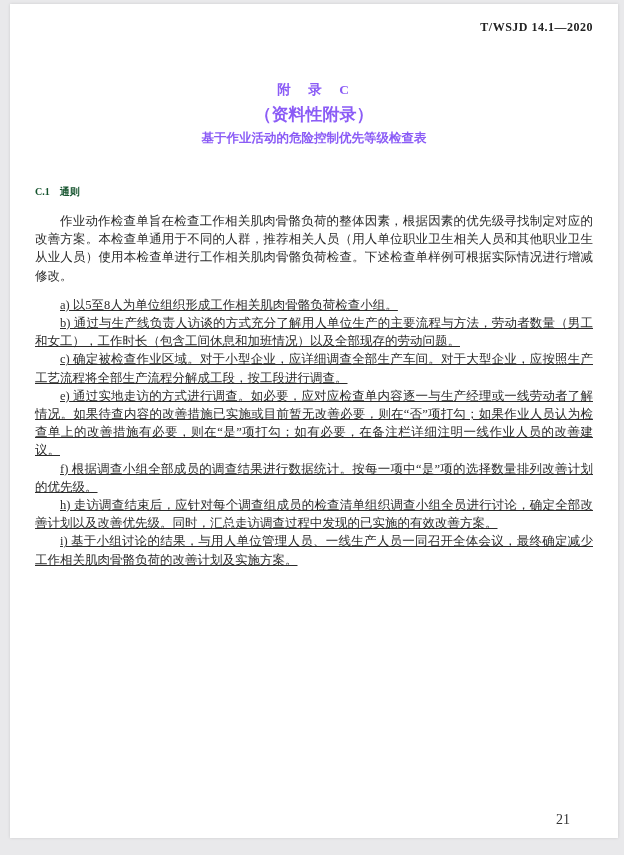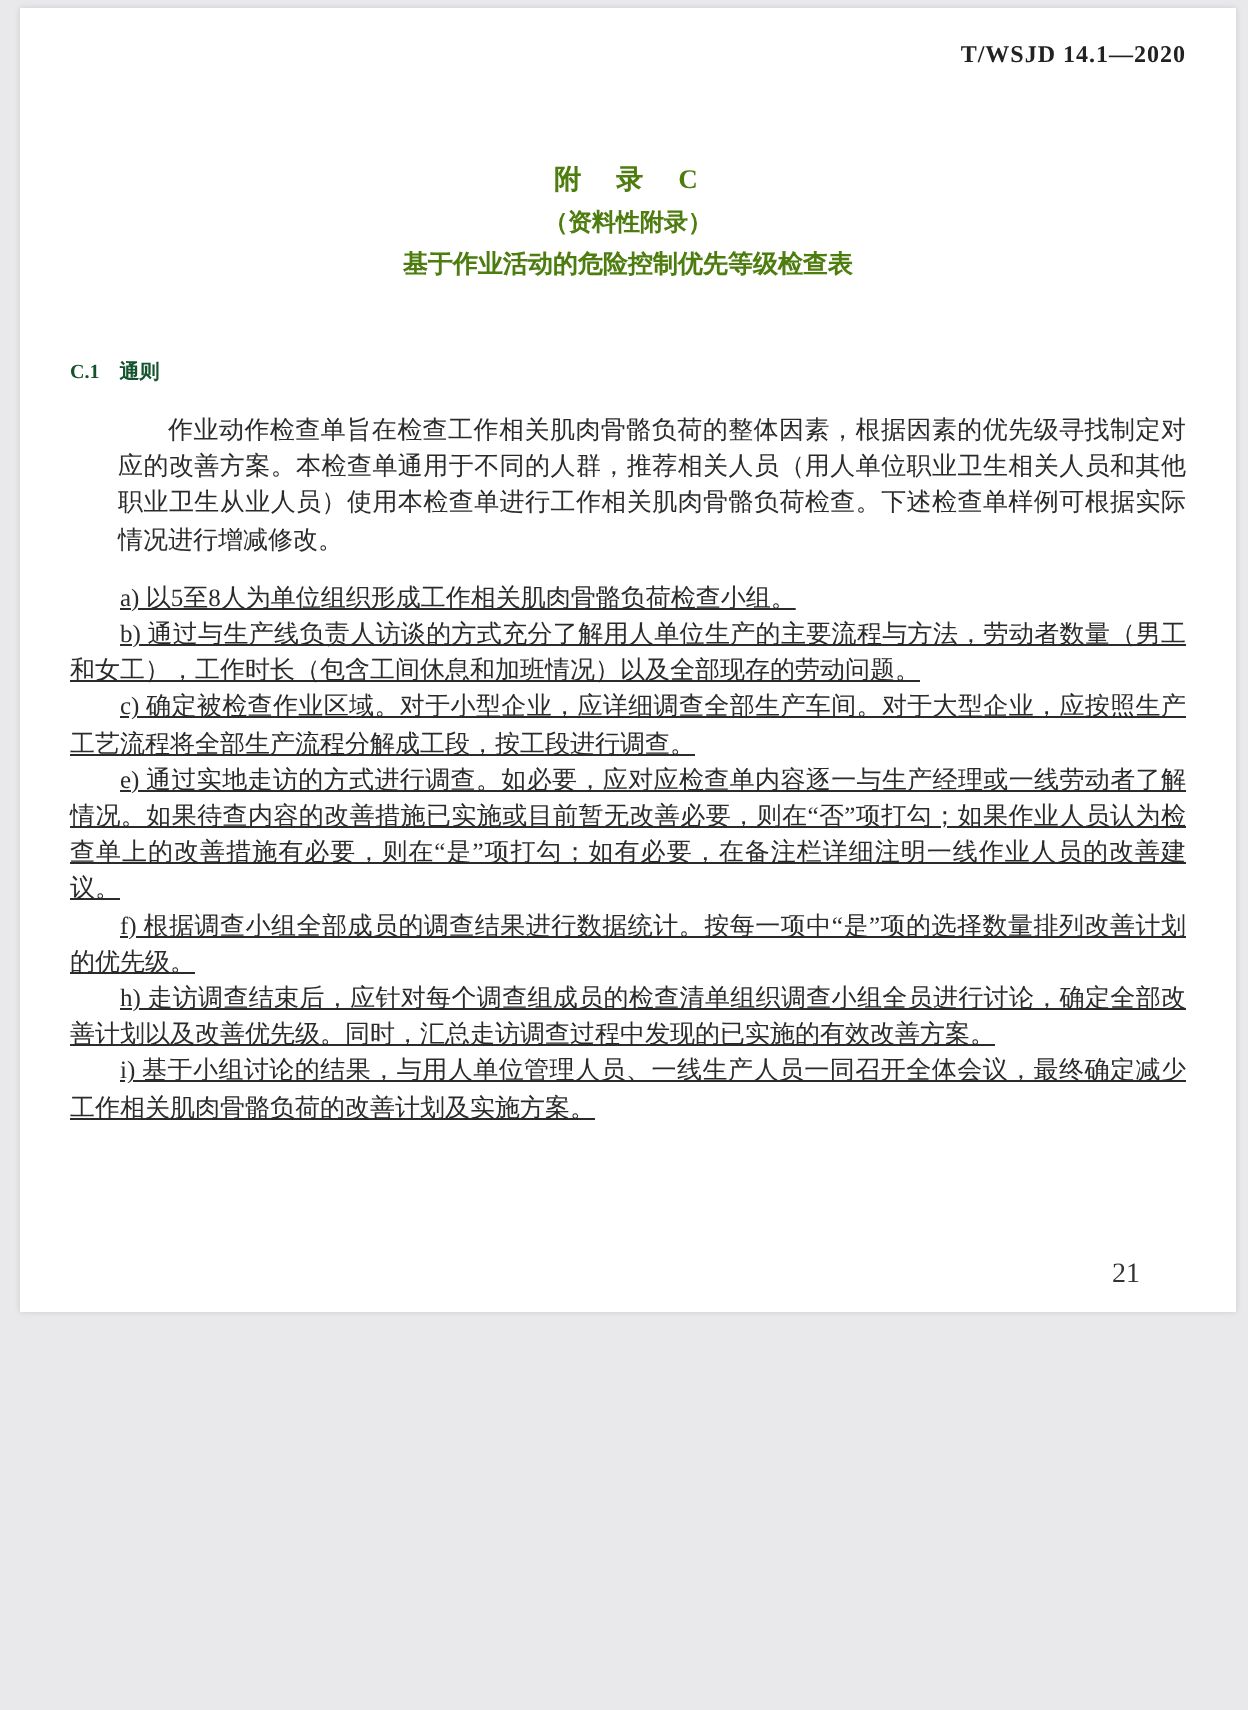--- a/index.html
+++ b/index.html
@@ -15,7 +15,7 @@
     left: 10px;
     top: 4px;
     width: 608px;
-    height: 652px;
+    height: 834px;
     background: #ffffff;
     box-shadow: 0 0 3px rgba(0,0,0,0.12);
     box-sizing: border-box;

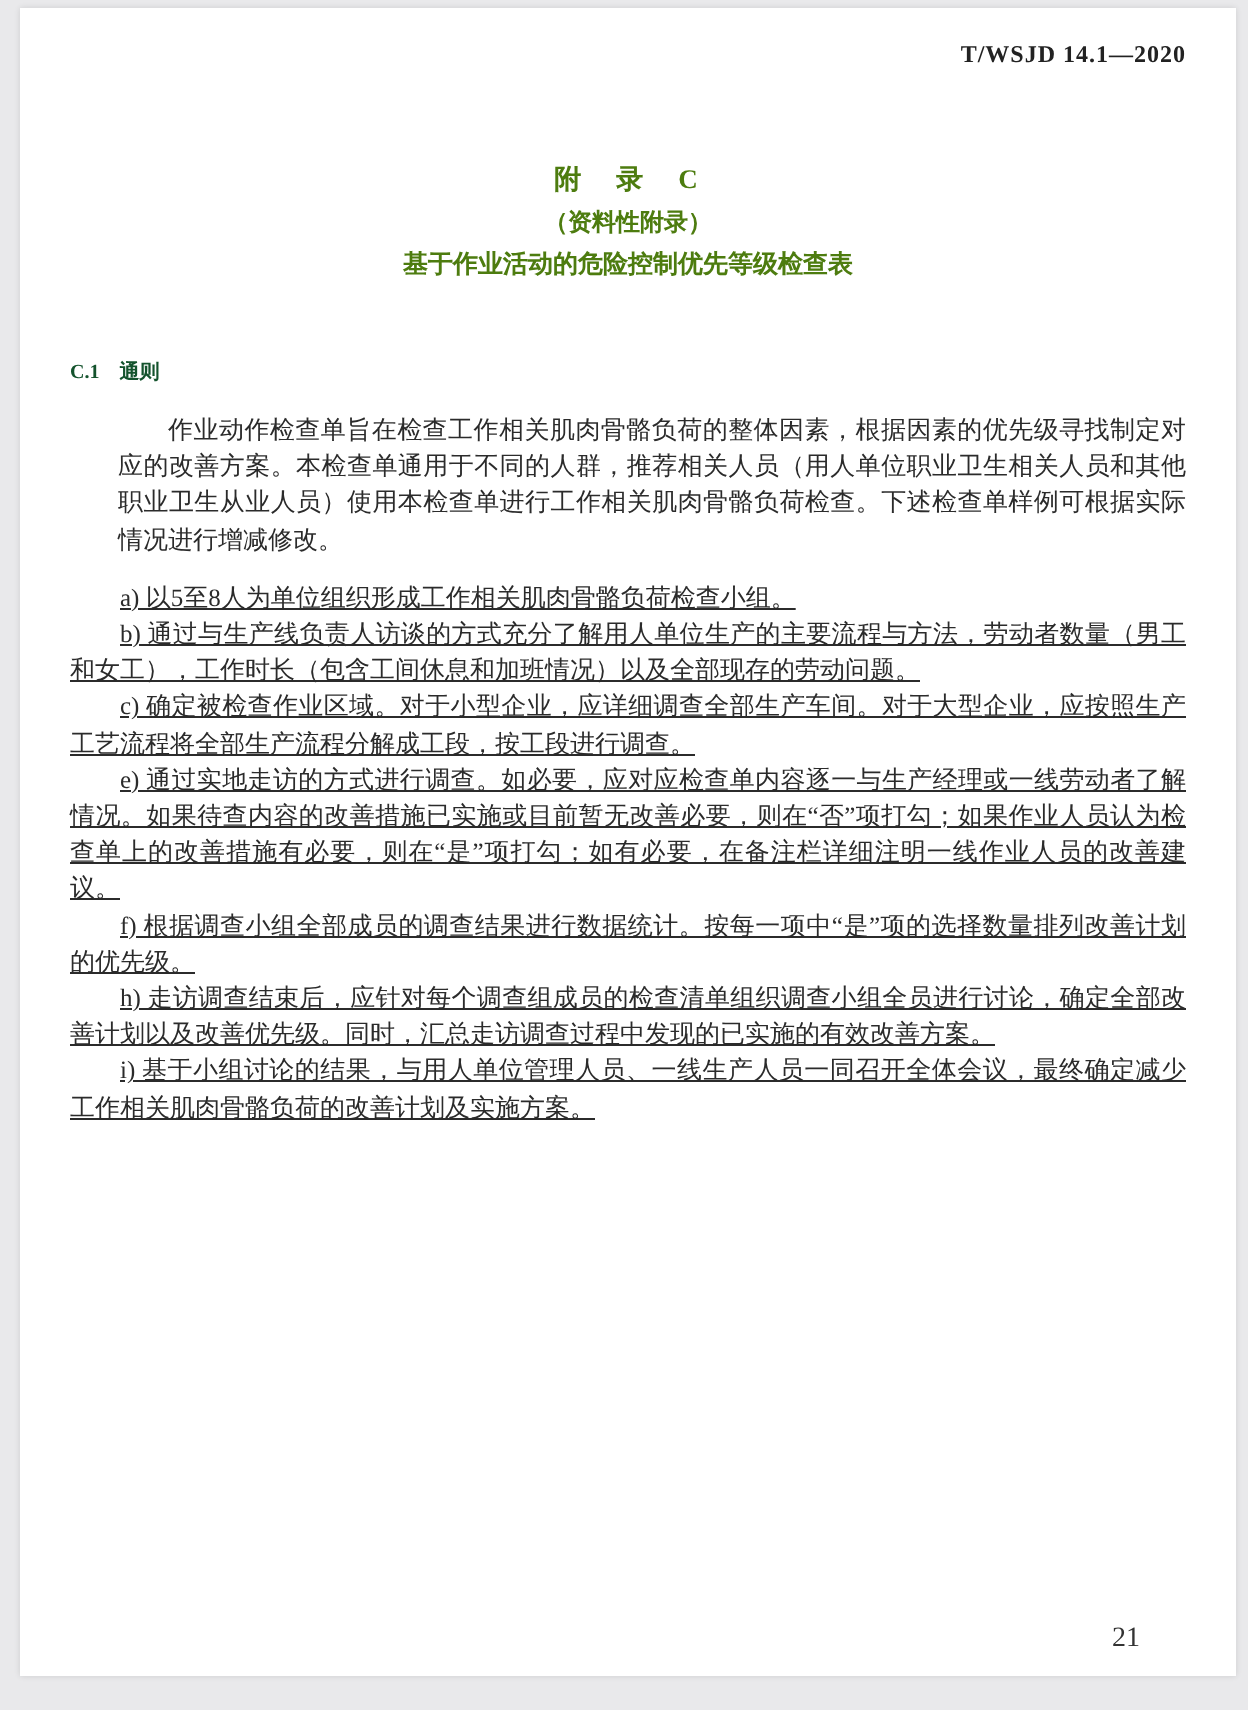--- a/index.html
+++ b/index.html
@@ -33,7 +33,7 @@
     margin-top: 46px;
     text-align: center;
     font-weight: bold;
-    color: #4d7c0f;
+    color: #8b5cf6;
   }
   .title-line1 {
     font-size: 13.5px;

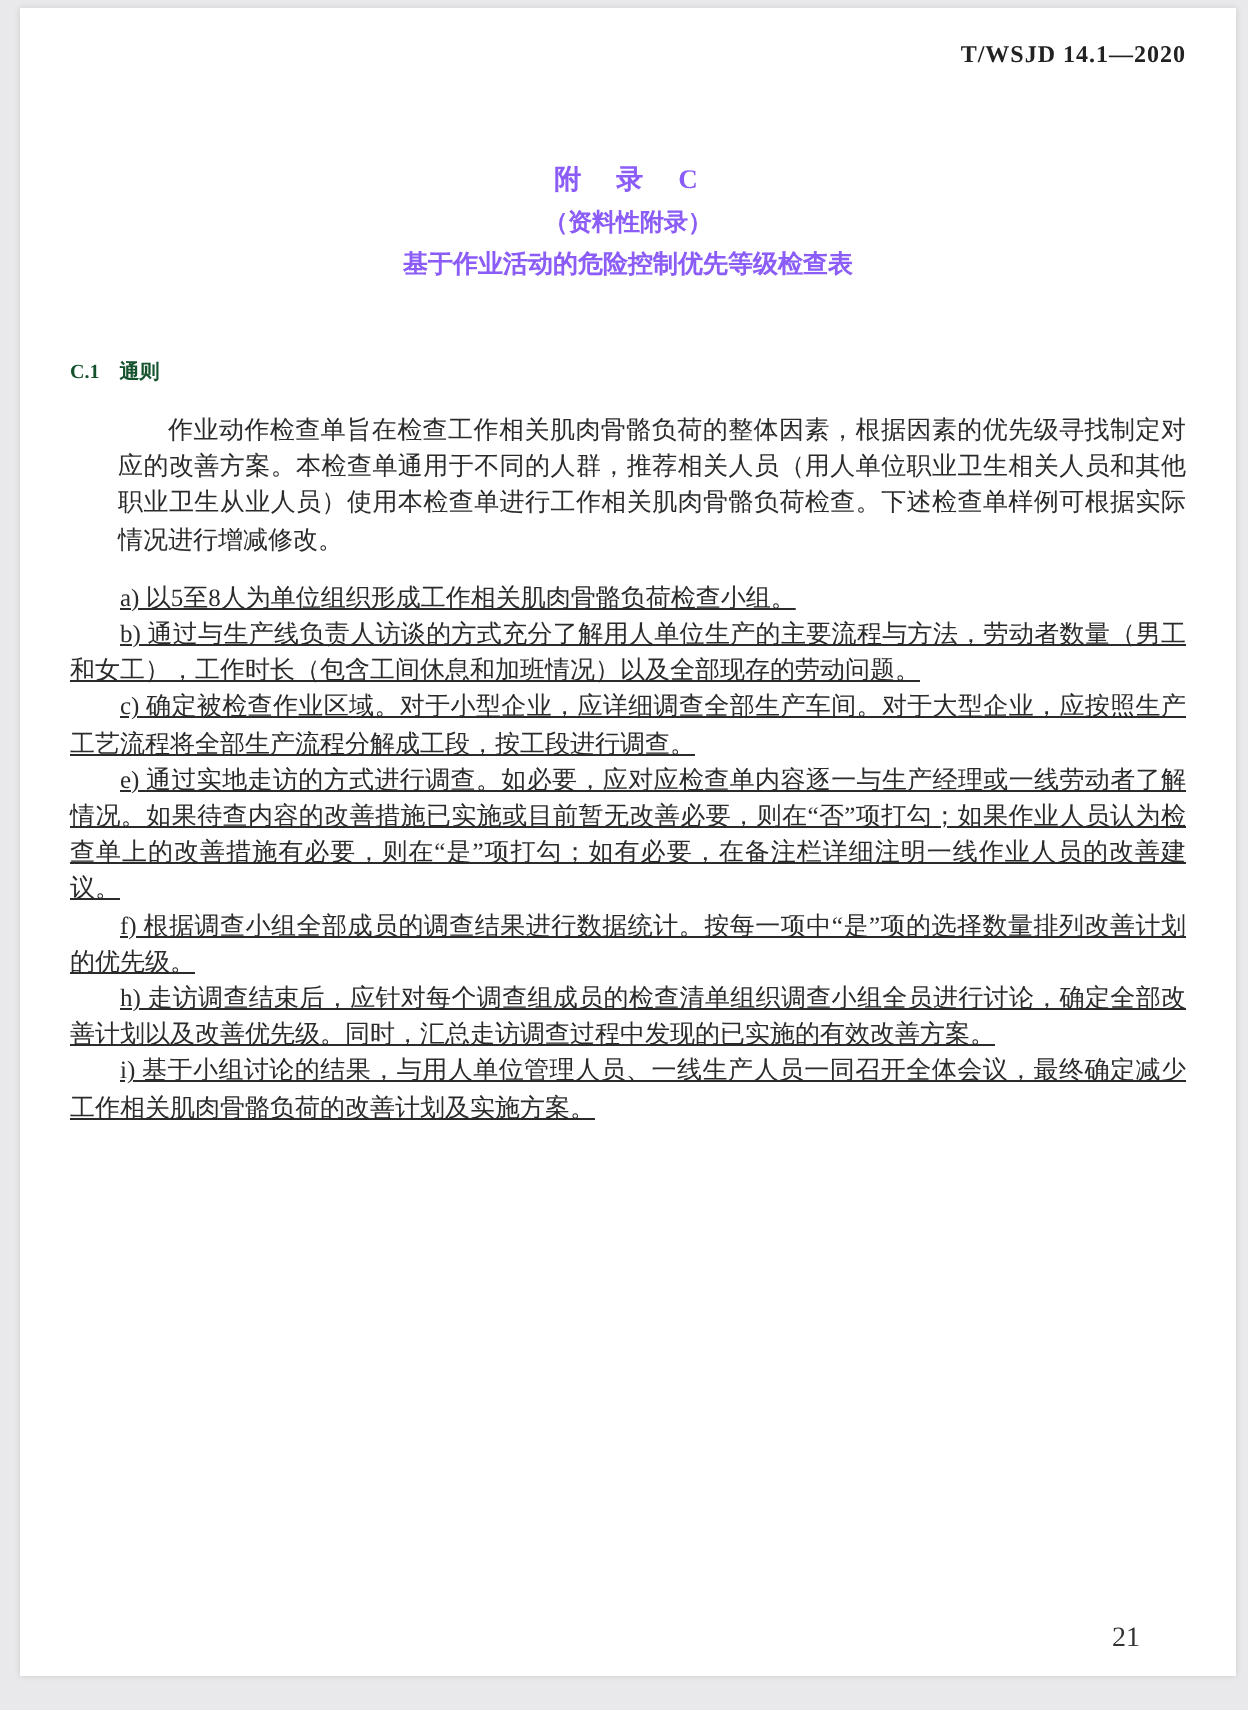--- a/index.html
+++ b/index.html
@@ -41,7 +41,7 @@
     letter-spacing: 2px;
   }
   .title-line2 {
-    font-size: 12px;
+    font-size: 17px;
     margin: 0 0 4px 0;
     font-weight: bold;
   }

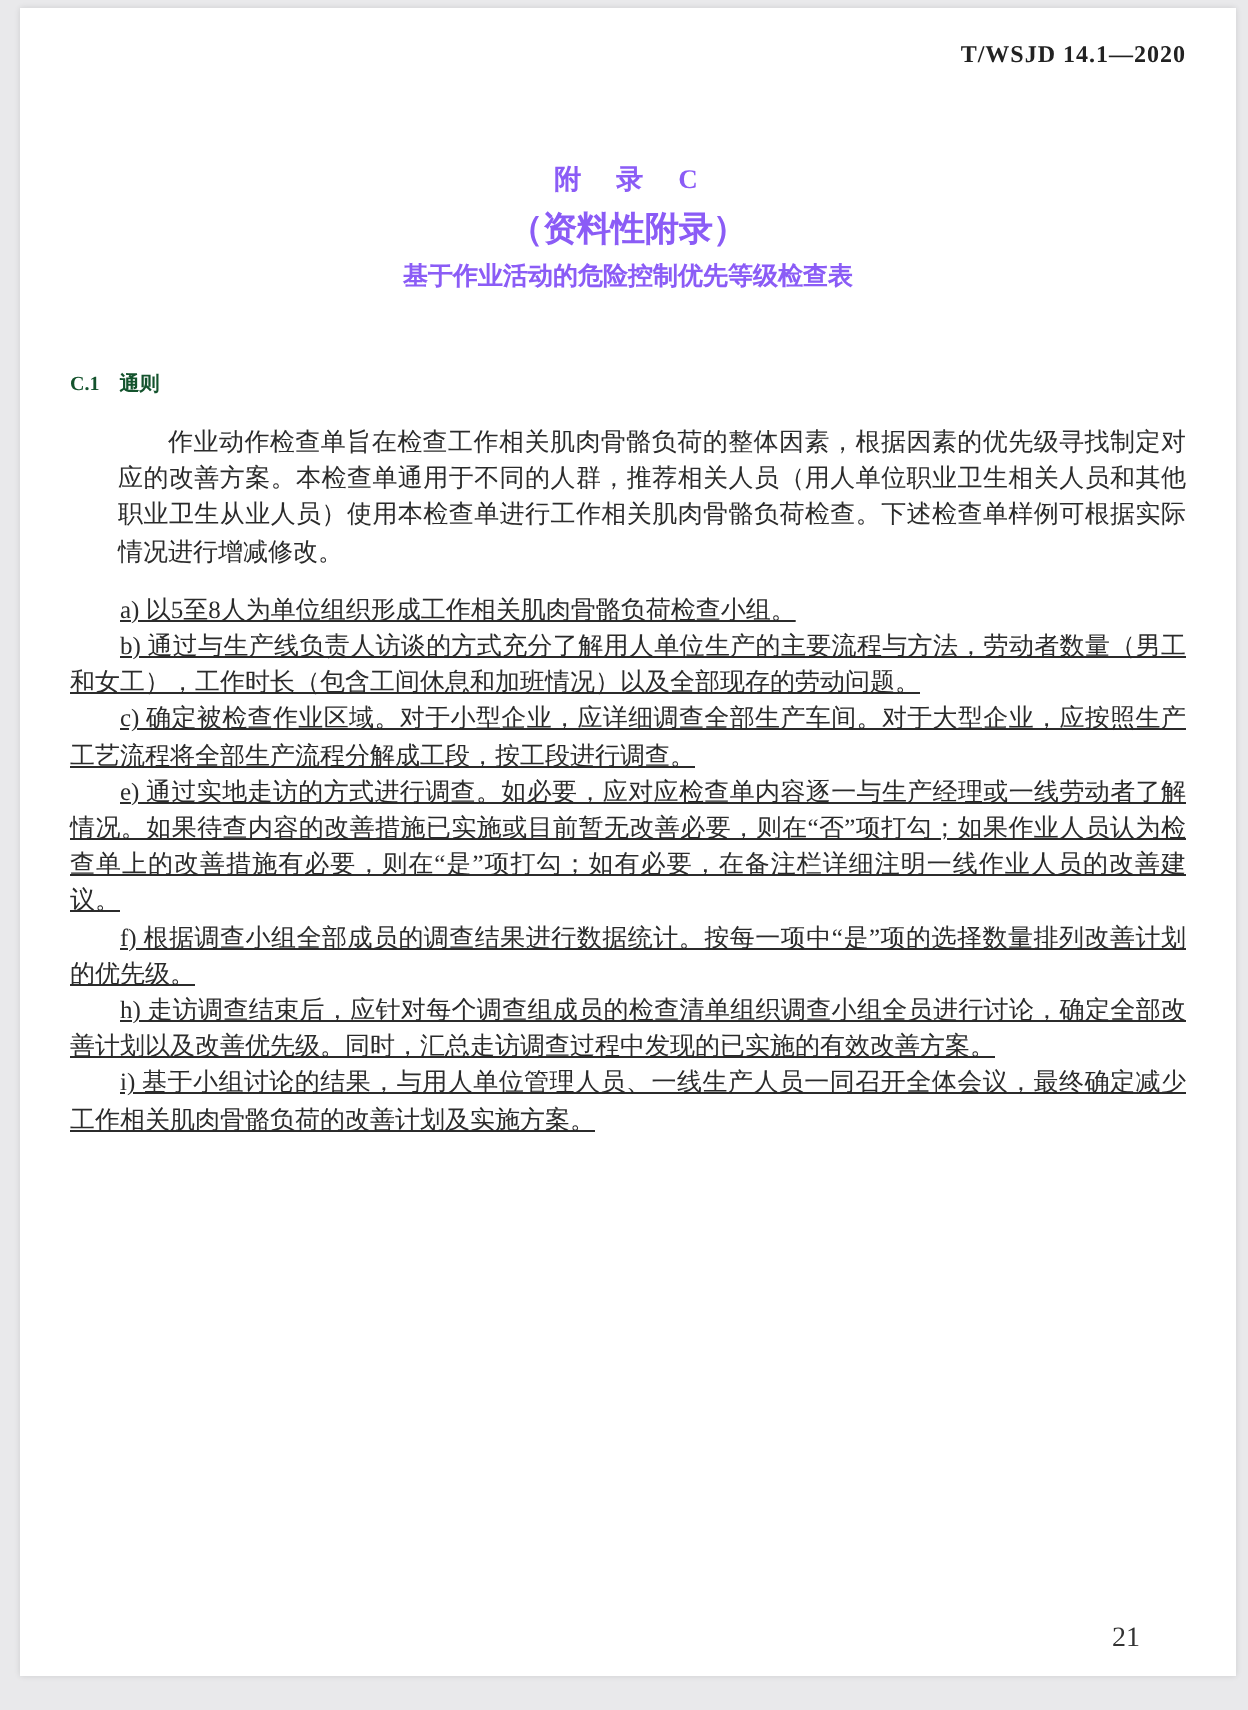--- a/index.html
+++ b/index.html
@@ -66,7 +66,7 @@
     margin: 0;
     color: #2b2b2b;
   }
-  .first-para { margin-top: 13px; margin-left: 24px; }
+  .first-para { margin-top: 13px; }
   .list-block { margin-top: 11px; text-decoration: underline; }
   .page-number {
     position: absolute;

